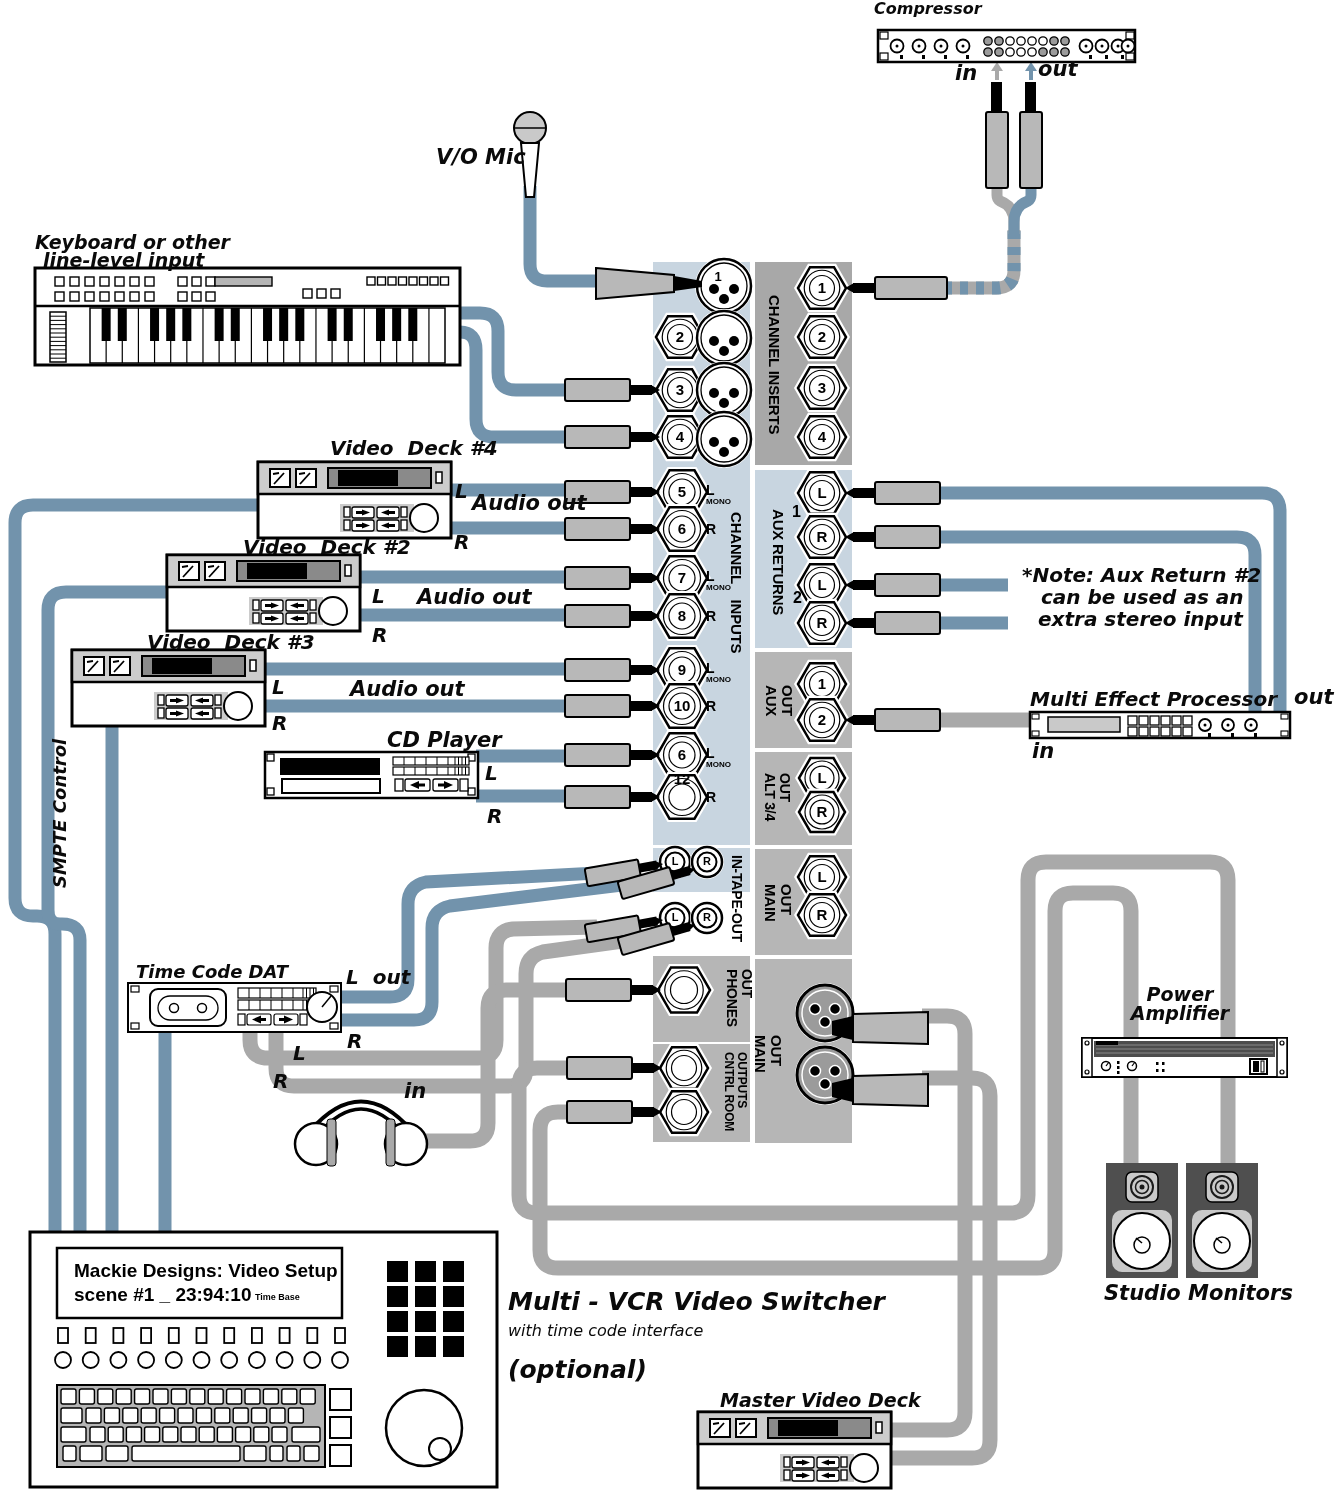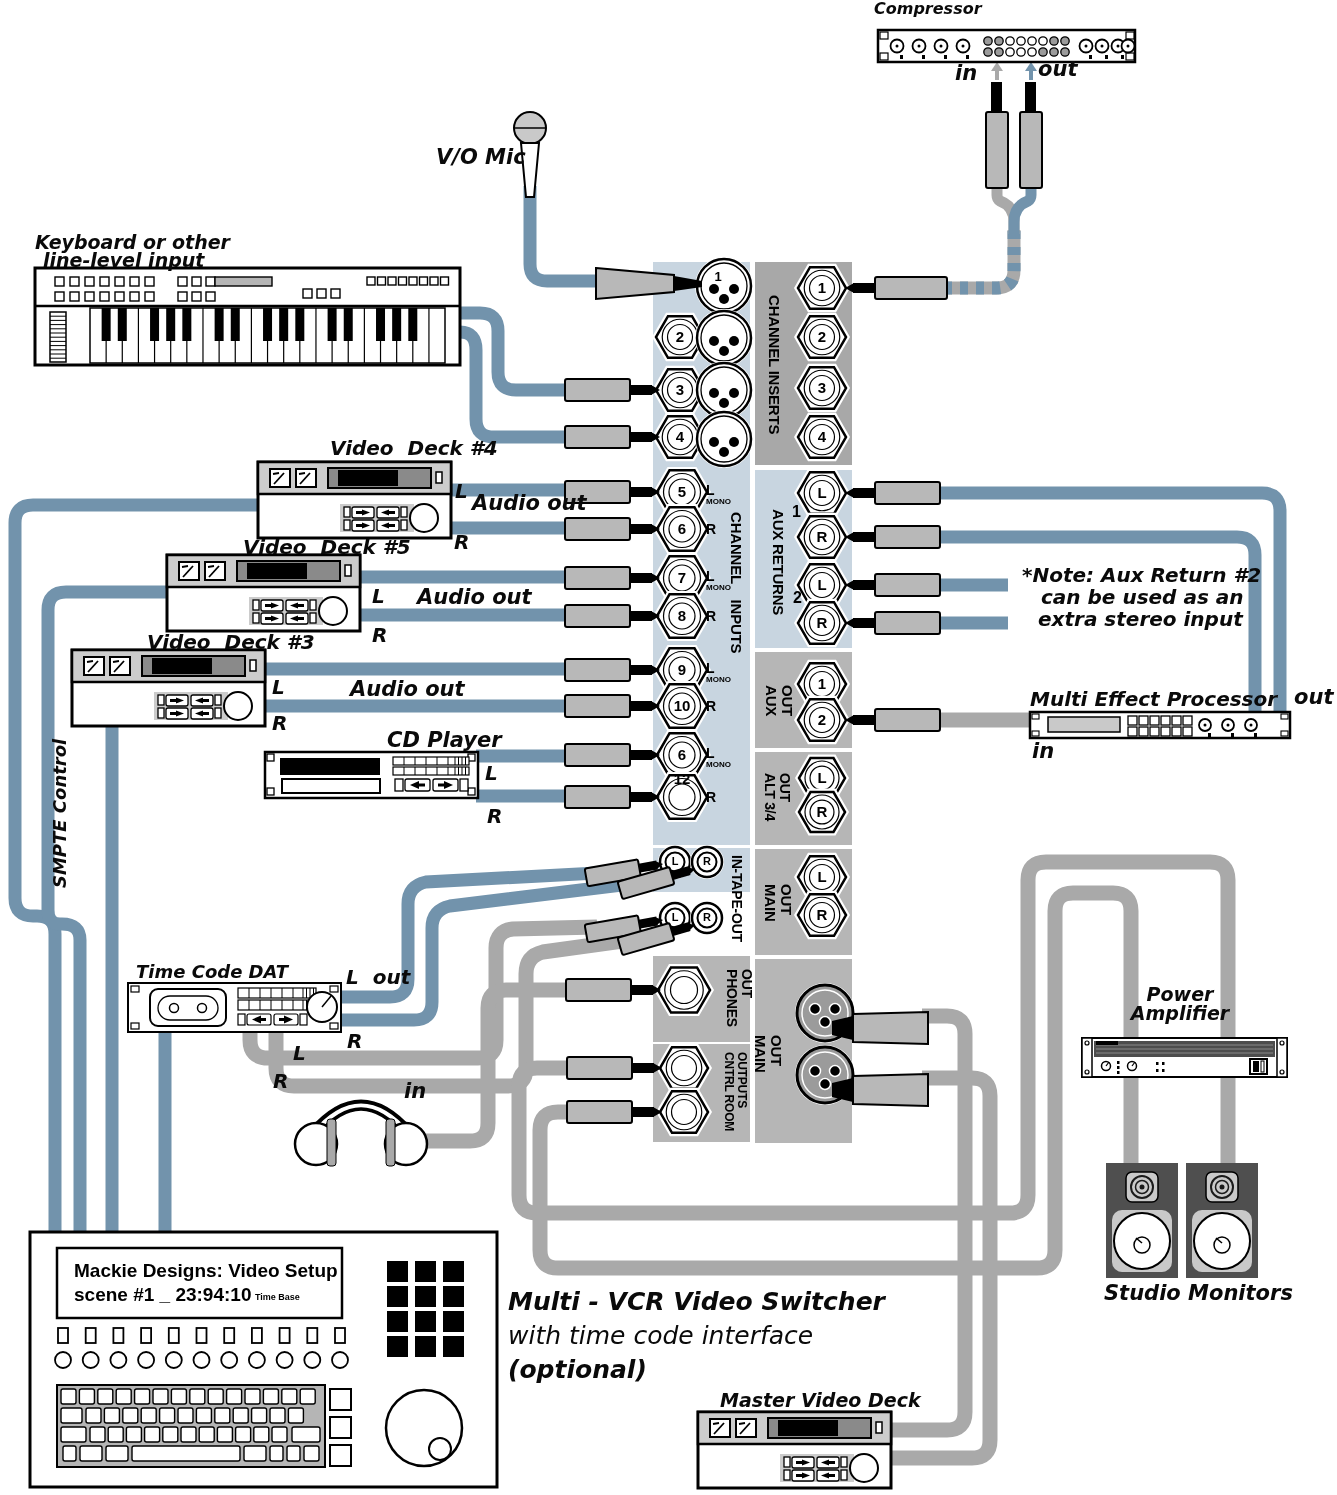--- a/index.html
+++ b/index.html
@@ -857,7 +857,7 @@
   <div class="hand" style="left:472px;top:492px;font-size:21px">Audio out</div>
   <div class="hand" style="left:454px;top:531px;font-size:20px">R</div>
 
-  <div class="hand" style="left:243px;top:536px;font-size:20px">Video  Deck #5</div>
+  <div class="hand" style="left:243px;top:536px;font-size:20px">Video  Deck #2</div>
   <div class="hand" style="left:372px;top:585px;font-size:20px">L</div>
   <div class="hand" style="left:417px;top:586px;font-size:21px">Audio out</div>
   <div class="hand" style="left:372px;top:624px;font-size:20px">R</div>

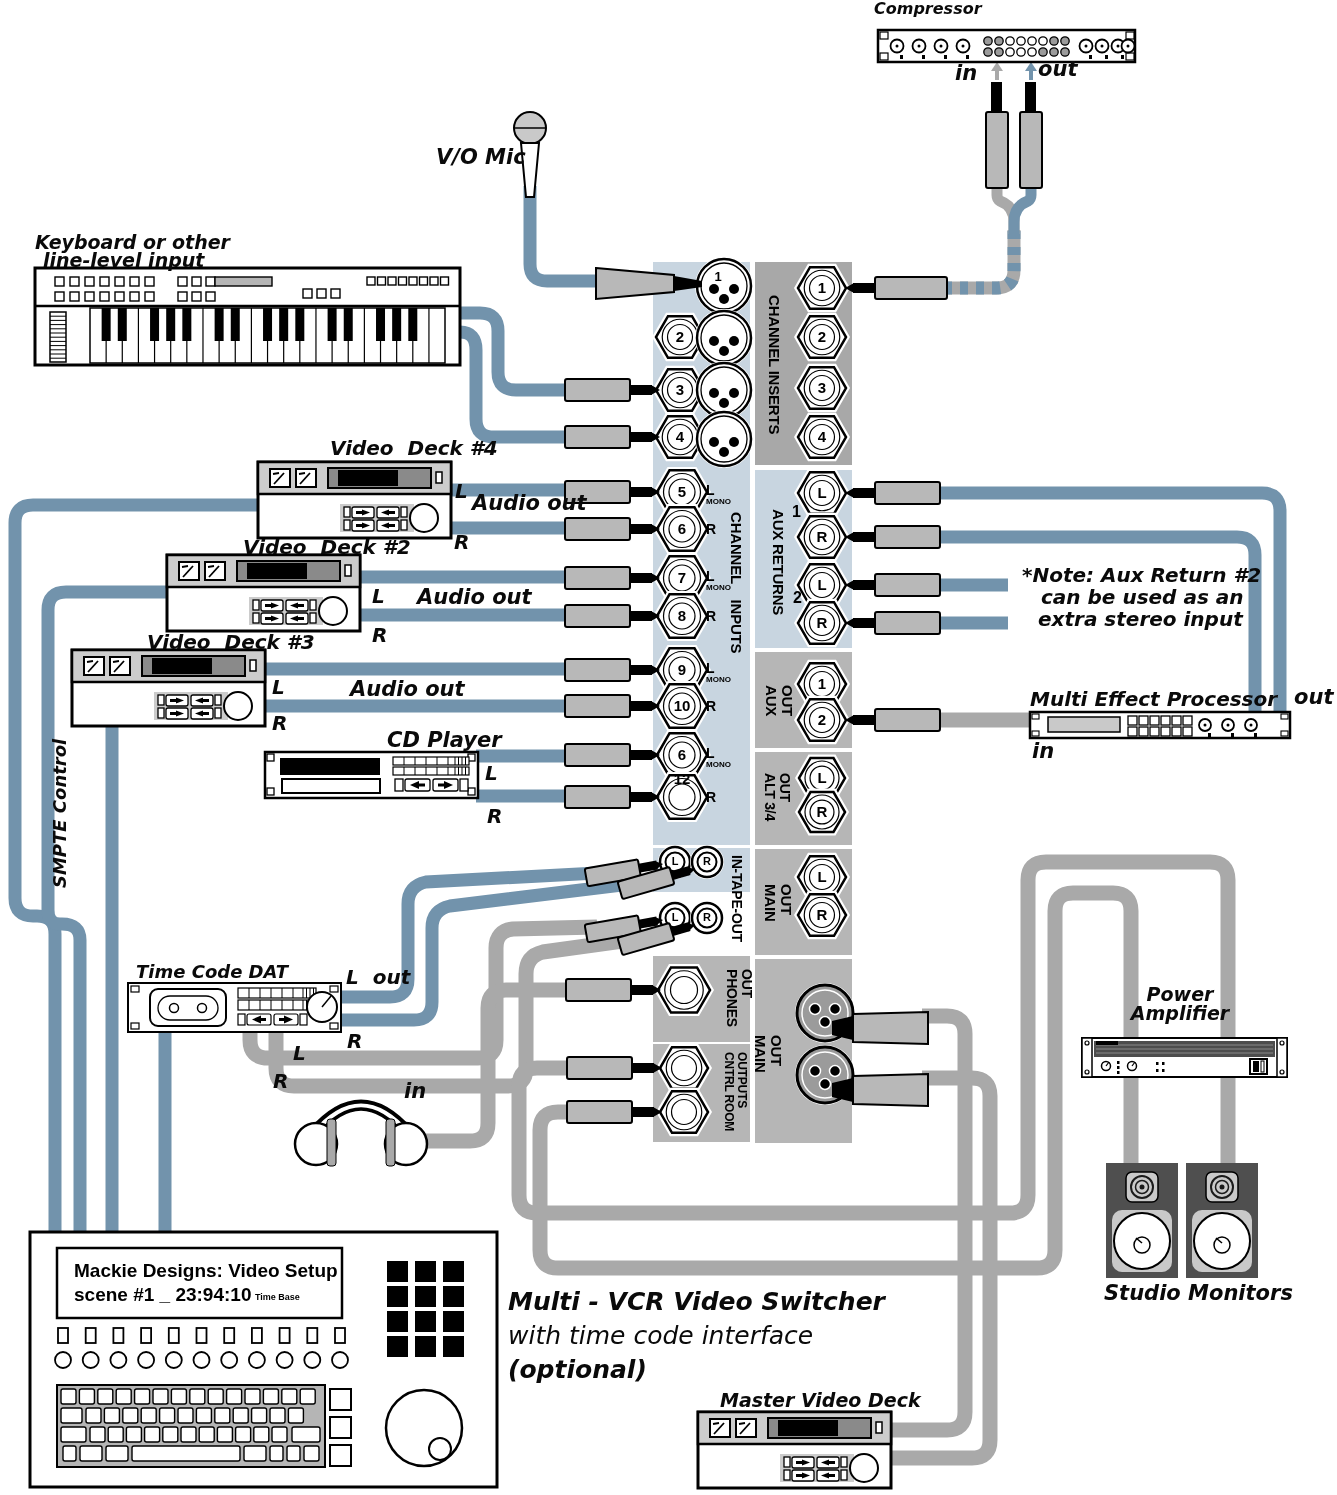--- a/index.html
+++ b/index.html
@@ -895,7 +895,7 @@
   <div class="hand" style="left:720px;top:1390px;font-size:19px">Master Video Deck</div>
 
   <div class="hand" style="left:508px;top:1288px;font-size:25px;font-weight:bold">Multi - VCR Video Switcher</div>
-  <div class="hand" style="left:508px;top:1322px;font-size:25px;font-weight:normal">with time code interface</div>
+  <div class="hand" style="left:508px;top:1322px;font-size:16px;font-weight:normal">with time code interface</div>
   <div class="hand" style="left:508px;top:1356px;font-size:25px;font-weight:bold">(optional)</div>
 
   <div class="disp" style="left:74px;top:1260px;font-size:19px">Mackie Designs:  Video Setup</div>

